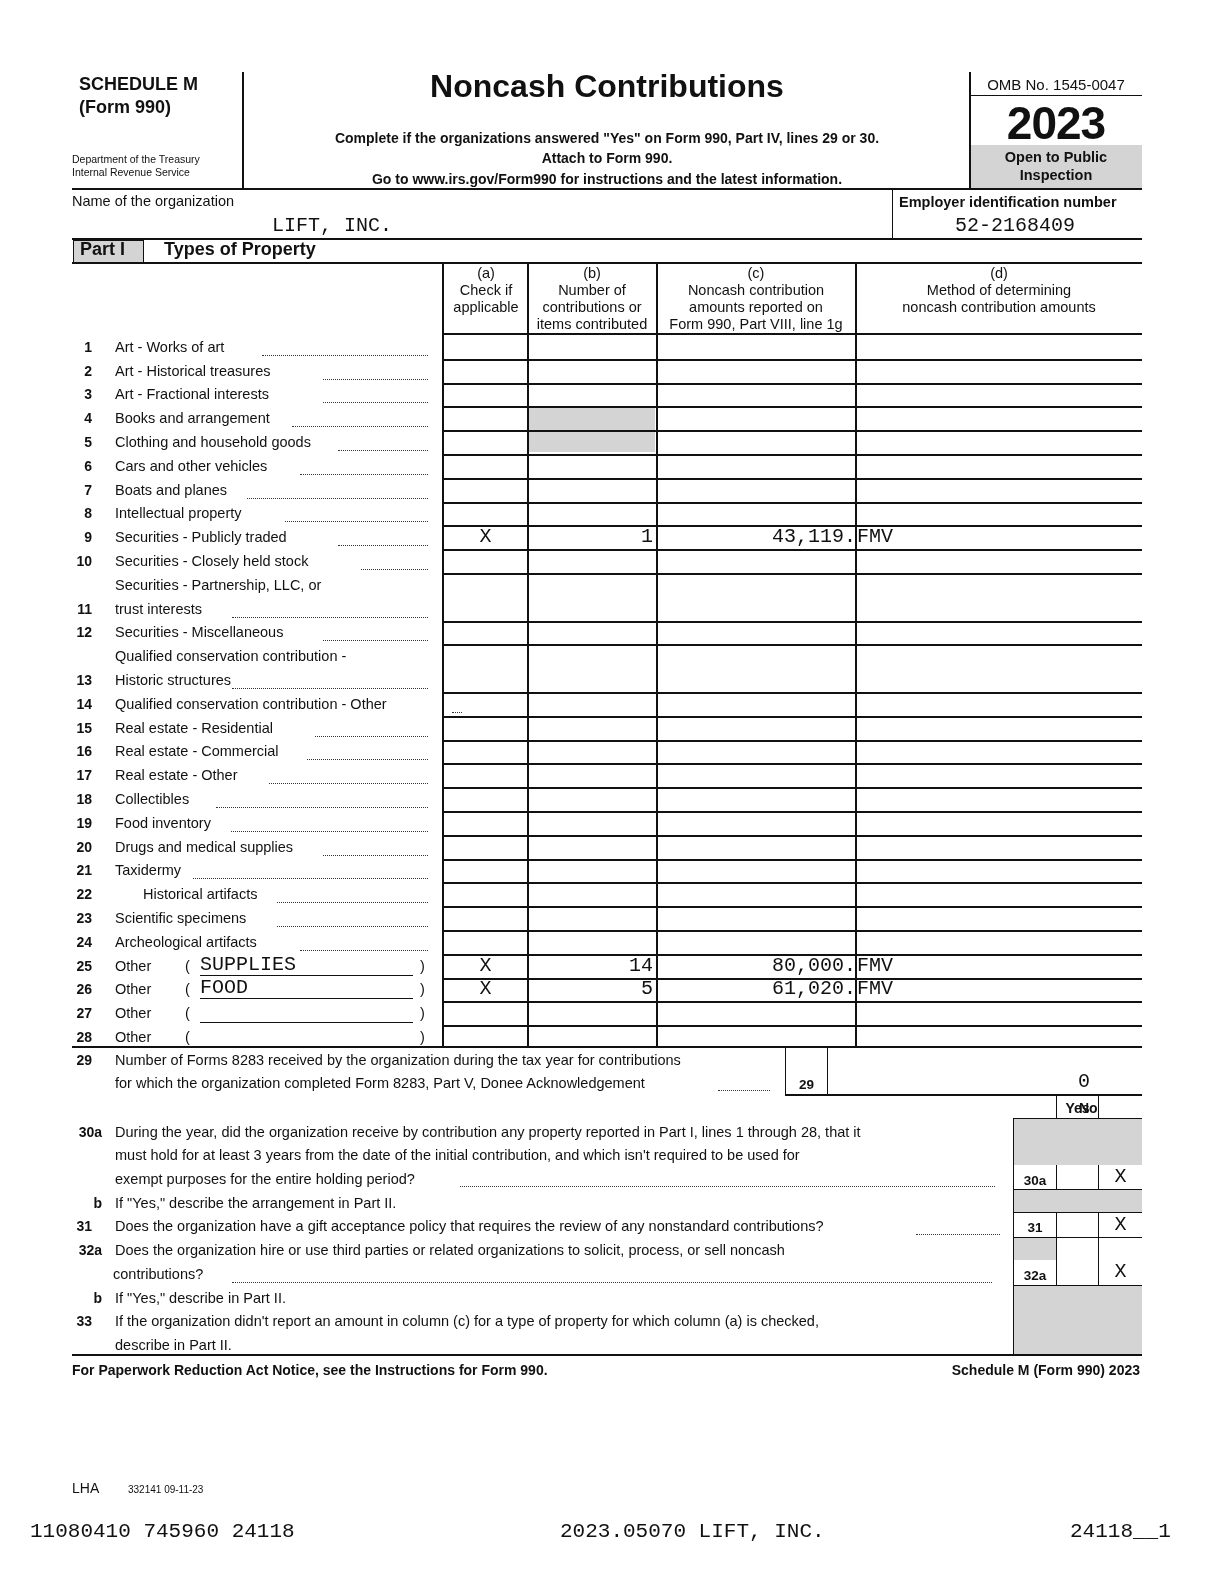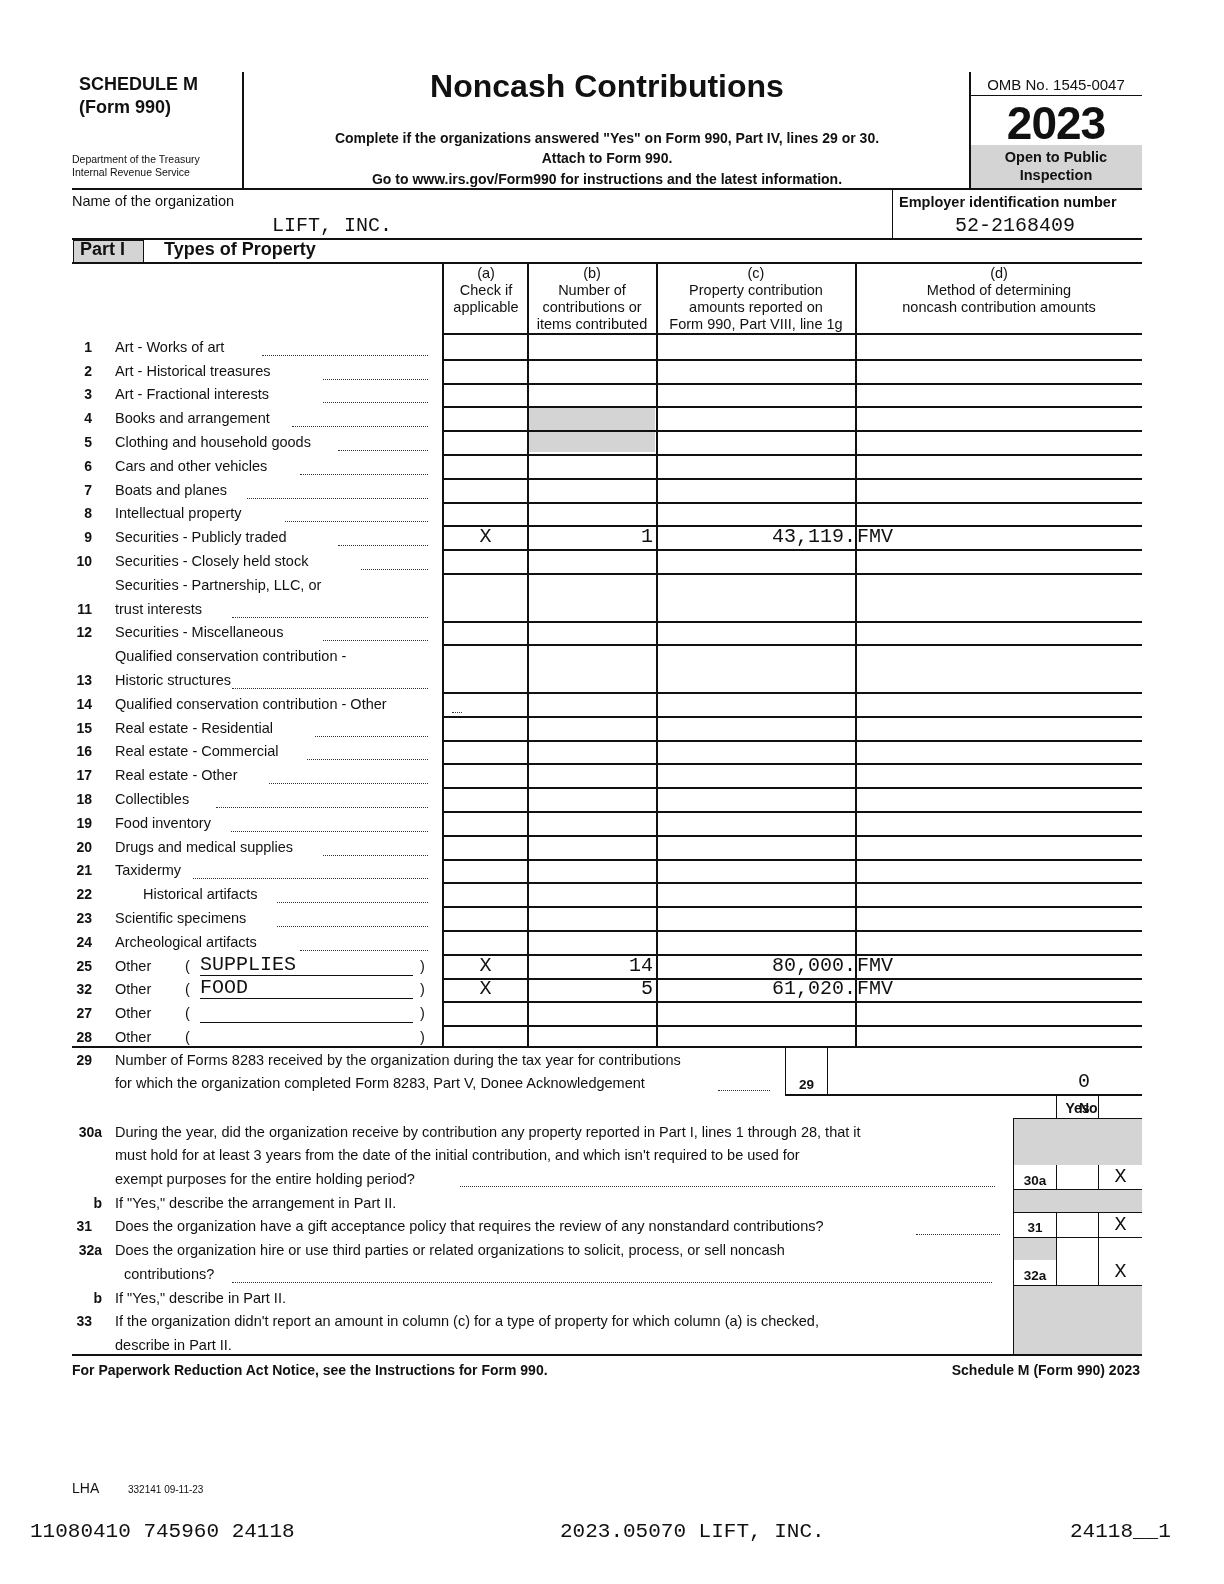--- a/index.html
+++ b/index.html
@@ -82,7 +82,7 @@
 </div>
 <div class="abs colhead" style="left:656px; width:200px; top:265px;">
   <div>(c)</div>
-  <div>Property contribution</div>
+  <div>Noncash contribution</div>
   <div>amounts reported on</div>
   <div>Form 990, Part VIII, line 1g</div>
 </div>

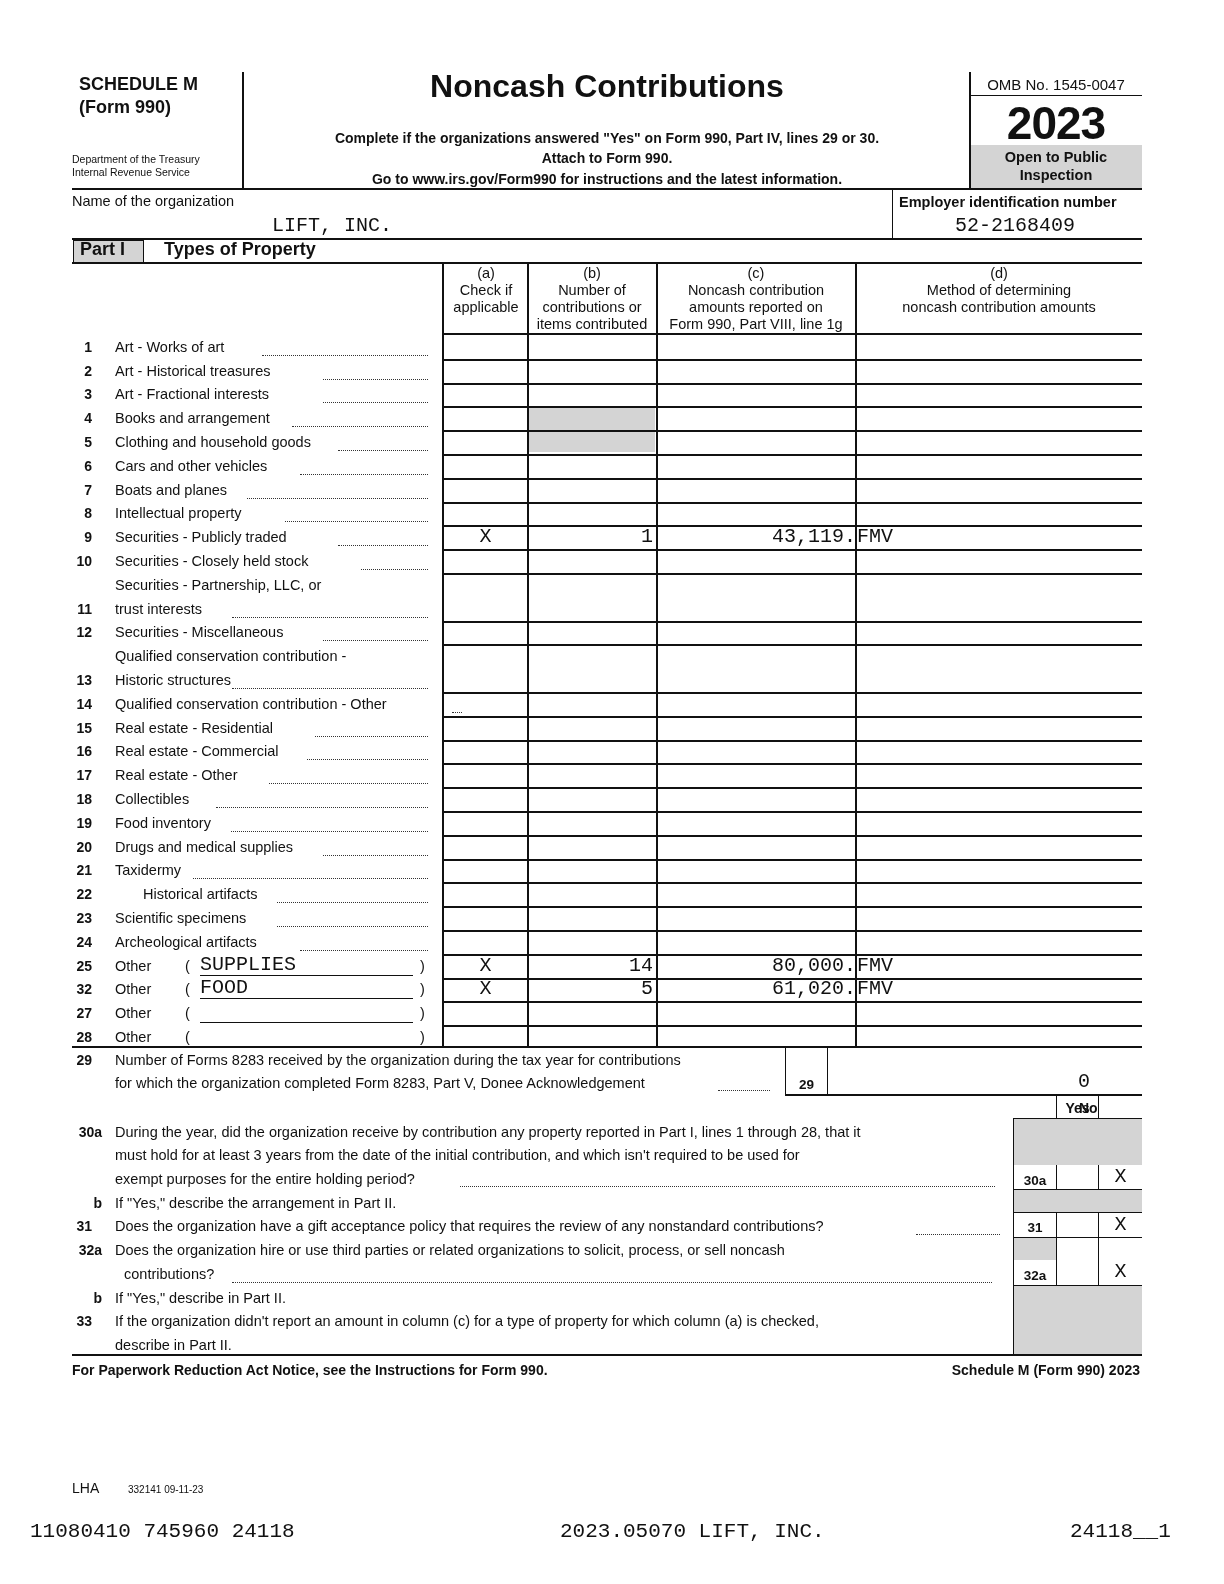--- a/index.html
+++ b/index.html
@@ -356,7 +356,7 @@
       <div class="hline2" style="left:442px; width:700px; top:977.5999999999995px;"></div>
     </div>
     <div>
-      <div class="abs rownum" style="left:68px; top:981.3999999999994px;">32</div>
+      <div class="abs rownum" style="left:68px; top:981.3999999999994px;">26</div>
       <div class="abs rowlbl" style="left:115px; top:981.3999999999994px;">Other</div>
       <div class="abs rowlbl" style="left:185px; top:981.3999999999994px;">(</div>
       <div class="abs mono" style="left:200px; top:976.3999999999994px; width:213px; height:22px; font-size:20px; border-bottom:1px solid #111;">FOOD</div>

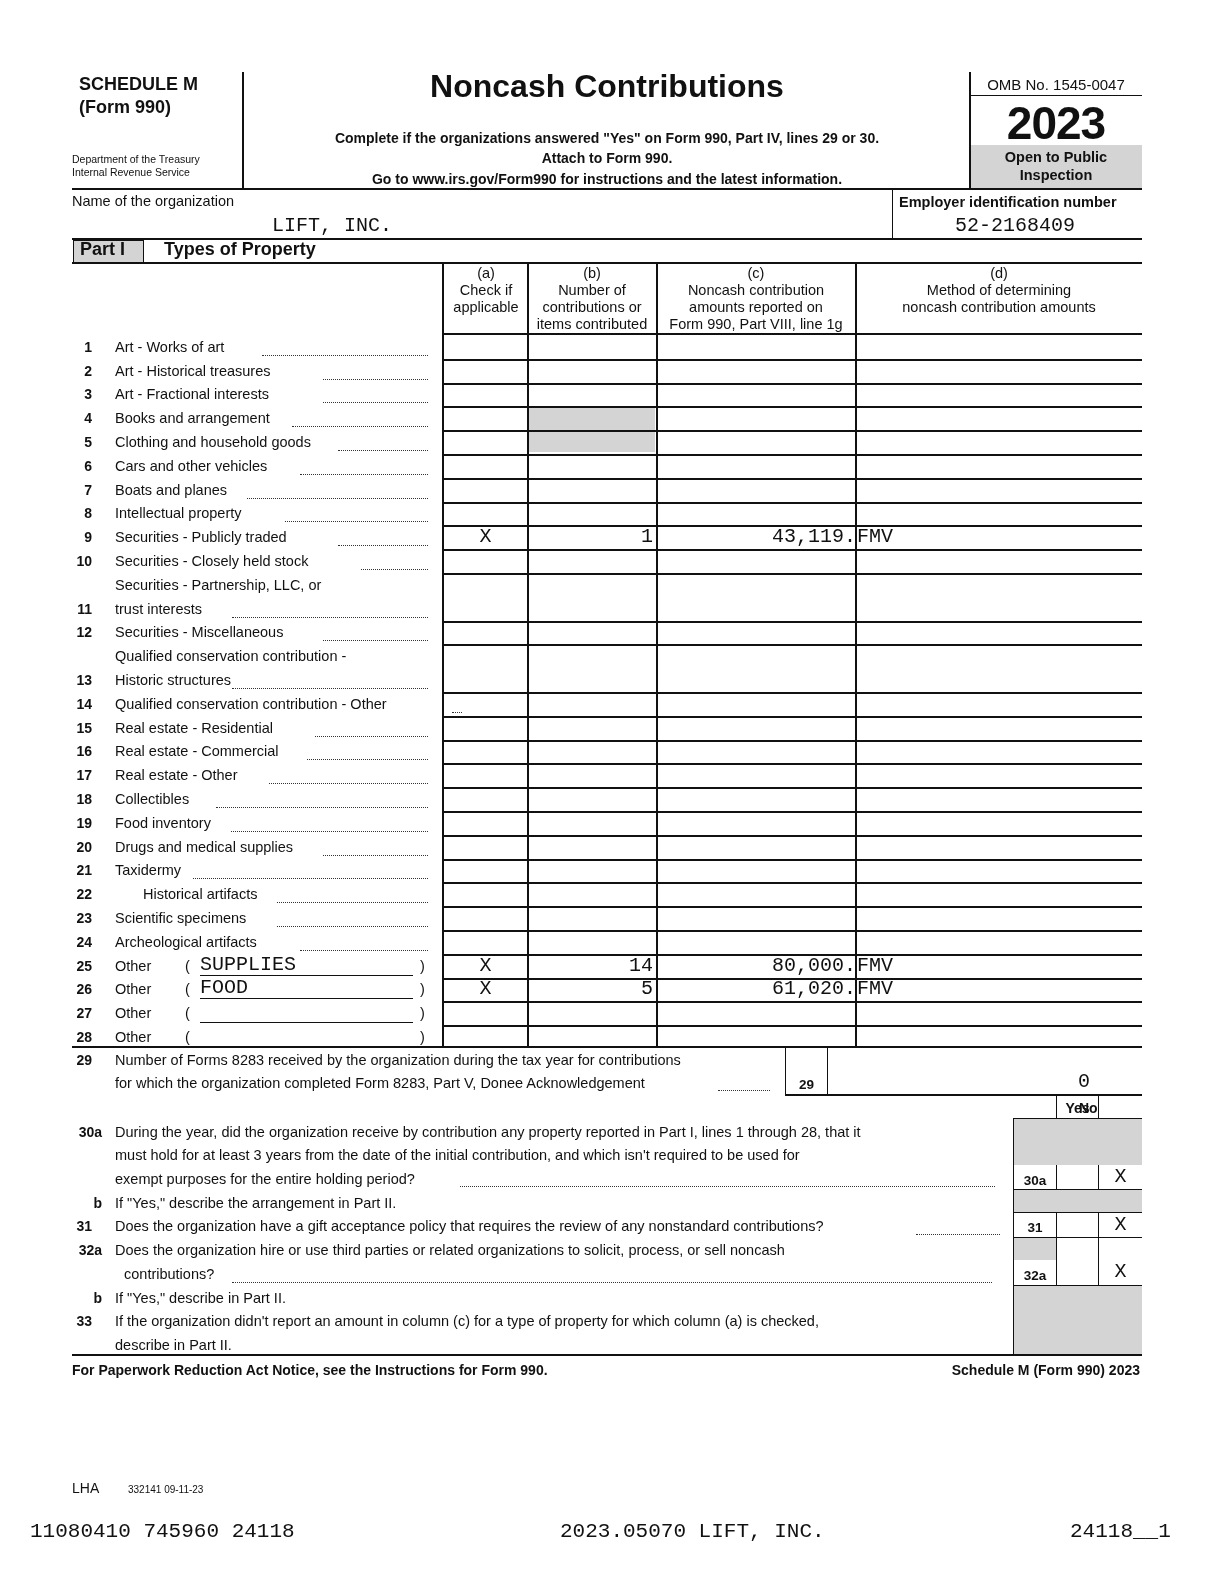--- a/index.html
+++ b/index.html
@@ -439,7 +439,7 @@
 
 <div class="abs rownum" style="left:78px; top:1242px; width:24px;">32a</div>
 <div class="abs qtext" style="left:115px; top:1242px;">Does the organization hire or use third parties or related organizations to solicit, process, or sell noncash</div>
-<div class="abs qtext" style="left:124px; top:1266px;">contributions?</div>
+<div class="abs qtext" style="left:113px; top:1266px;">contributions?</div>
 <div class="dots" style="left:232px; width:760px; top:1282px;"></div>
 <div class="abs box-lbl" style="left:1014px; width:42px; top:1268px;">32a</div>
 <div class="abs mono" style="left:1057px; width:41px; top:1260px; text-align:center; font-size:20px;"></div>

